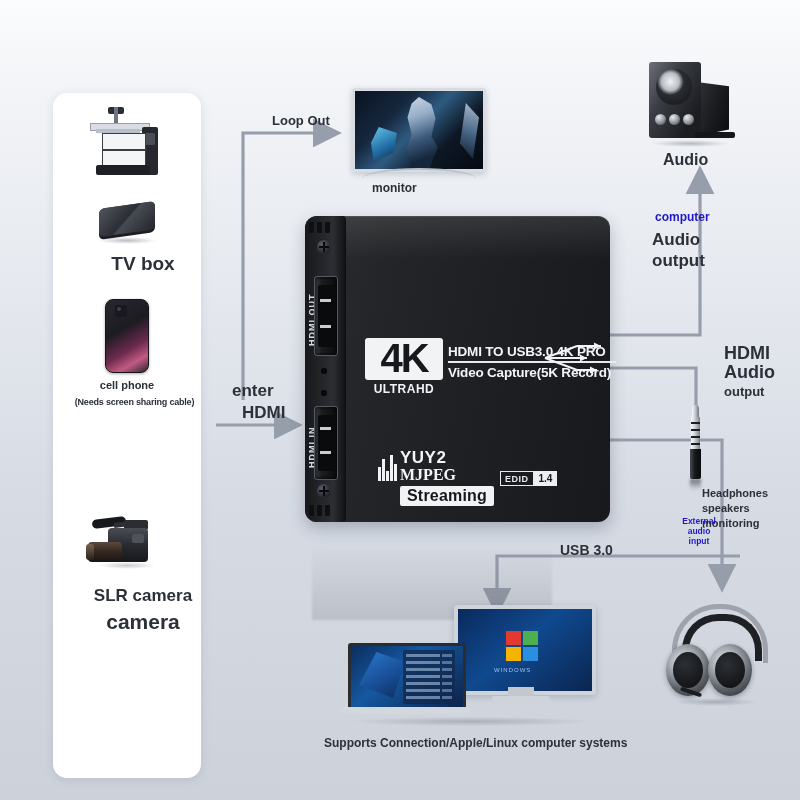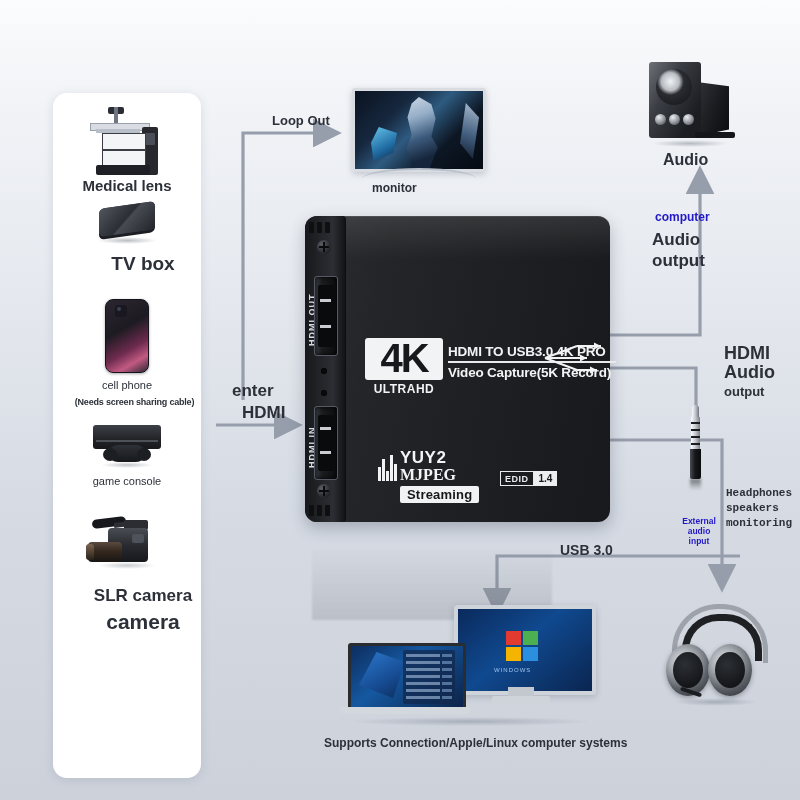--- a/index.html
+++ b/index.html
@@ -296,7 +296,6 @@
           <div class="ml-body"></div>
           <div class="ml-base"></div>
       </div>
-      <div class="src-label" style="margin-top:-4px;">Medical lens</div>
     </div>
 
     <div class="src-item" style="top:110px;">

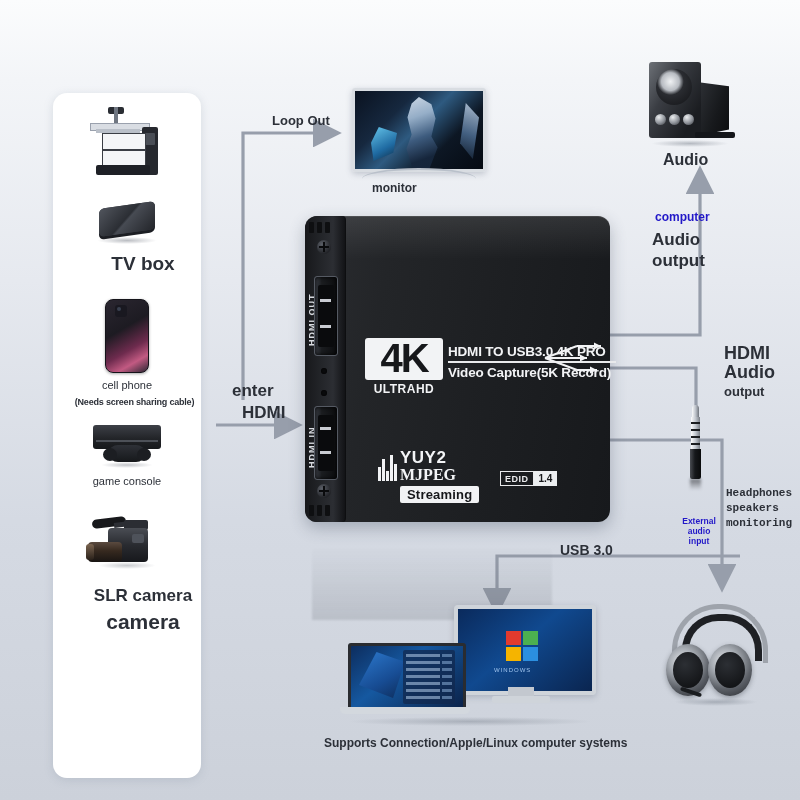--- a/index.html
+++ b/index.html
@@ -27,7 +27,7 @@
   }
   .src-item{position:absolute;left:0;width:148px;text-align:center;}
   .src-label{font-size:15px;font-weight:700;color:#2c3038;line-height:1.15;}
-  .src-label.sm{font-size:11px;font-weight:400;}
+  .src-label.sm{font-size:11px;font-weight:700;}
   .src-label.xs{font-size:9px;font-weight:700;letter-spacing:-.2px;}
   .src-label.lg{font-size:19px;font-weight:700;margin-left:32px;}
   .src-art{position:relative;margin:0 auto;}

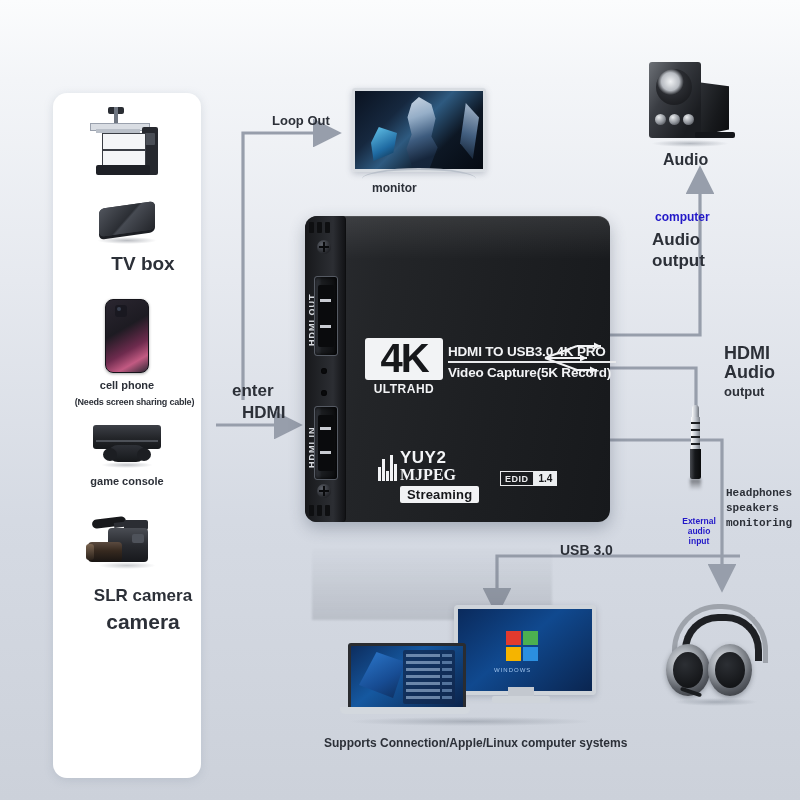--- a/index.html
+++ b/index.html
@@ -313,14 +313,6 @@
       <div class="src-label xs" style="margin-top:5px;padding-left:15px;">(Needs screen sharing cable)</div>
     </div>
 
-    <div class="src-item" style="top:330px;">
-      <div class="src-art gc">
-        <div class="gc-box"></div>
-          <div class="gc-pad"></div>
-          <div class="gc-shadow"></div>
-      </div>
-      <div class="src-label sm" style="margin-top:2px;">game console</div>
-    </div>
 
     <div class="src-item" style="top:423px;">
       <div class="src-art slr">

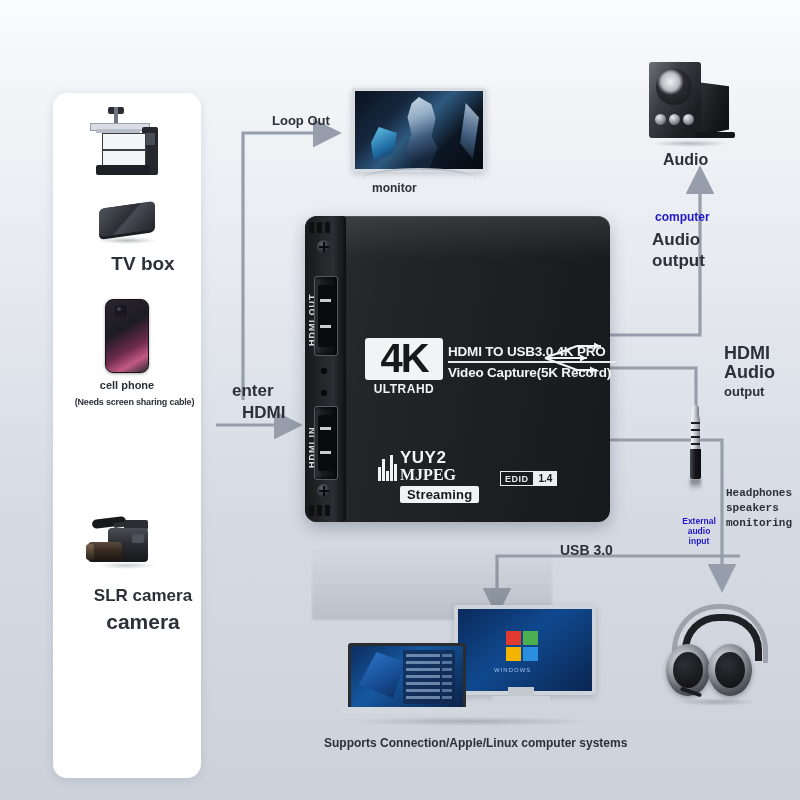--- a/index.html
+++ b/index.html
@@ -133,7 +133,7 @@
   .bars i{position:absolute;bottom:0;width:2.5px;background:#f2f3f5;}
   .yu1{color:#f3f4f6;font-size:17px;font-weight:800;letter-spacing:.5px;line-height:17px;}
   .yu2{color:#f3f4f6;font-size:16px;font-weight:700;font-family:"Liberation Serif",serif;line-height:18px;}
-  .stream{margin-top:2px;background:#f1f2f4;color:#16171a;font-size:13px;font-weight:800;
+  .stream{margin-top:2px;background:#f1f2f4;color:#16171a;font-size:16px;font-weight:800;
     padding:1px 7px;border-radius:2px;display:inline-block;letter-spacing:.2px;}
   #edid{left:195px;top:255px;display:flex;align-items:stretch;height:15px;}
   .edid-l{background:#1a1c1f;border:1.5px solid #e9eaec;color:#e9eaec;font-size:9px;font-weight:800;

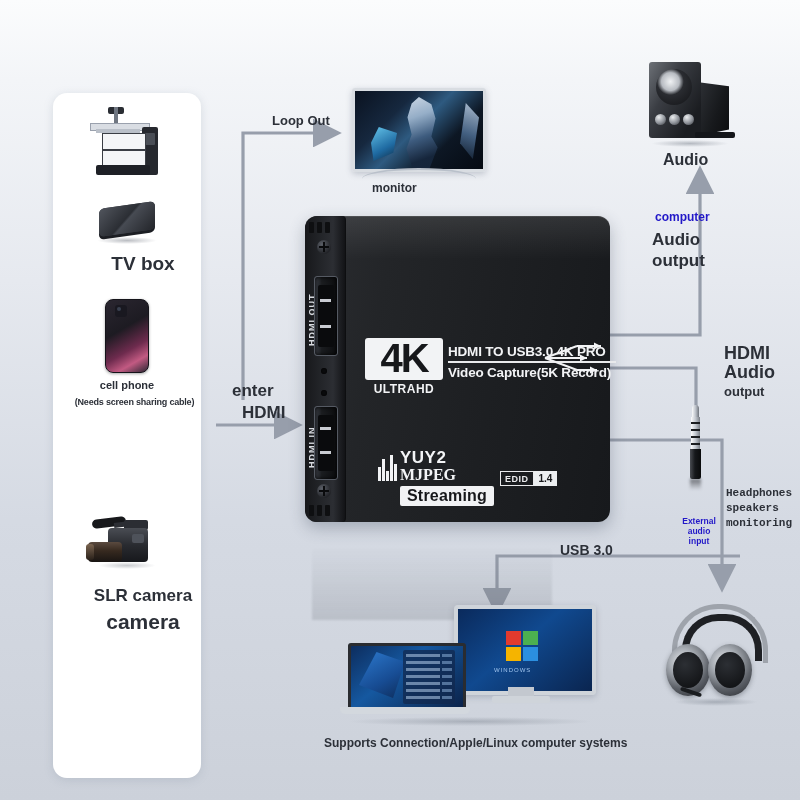--- a/index.html
+++ b/index.html
@@ -159,7 +159,7 @@
   #lbl-hdmi-out{left:724px;top:344px;font-size:15px;line-height:19px;}
   #lbl-hdmi-out .big{font-size:18px;}
   #lbl-hdmi-out .sm{font-size:13px;}
-  #lbl-phones{left:726px;top:486px;font-size:11px;line-height:15px;font-family:Liberation Mono, monospace;}
+  #lbl-phones{left:702px;top:486px;font-size:11px;line-height:15px;}
   #lbl-ext{left:679px;top:516px;font-size:8.5px;color:#2218c8;line-height:10px;text-align:center;width:40px;}
   #lbl-usb{left:560px;top:542px;font-size:14px;}
   #lbl-support{left:324px;top:736px;font-size:12px;}

